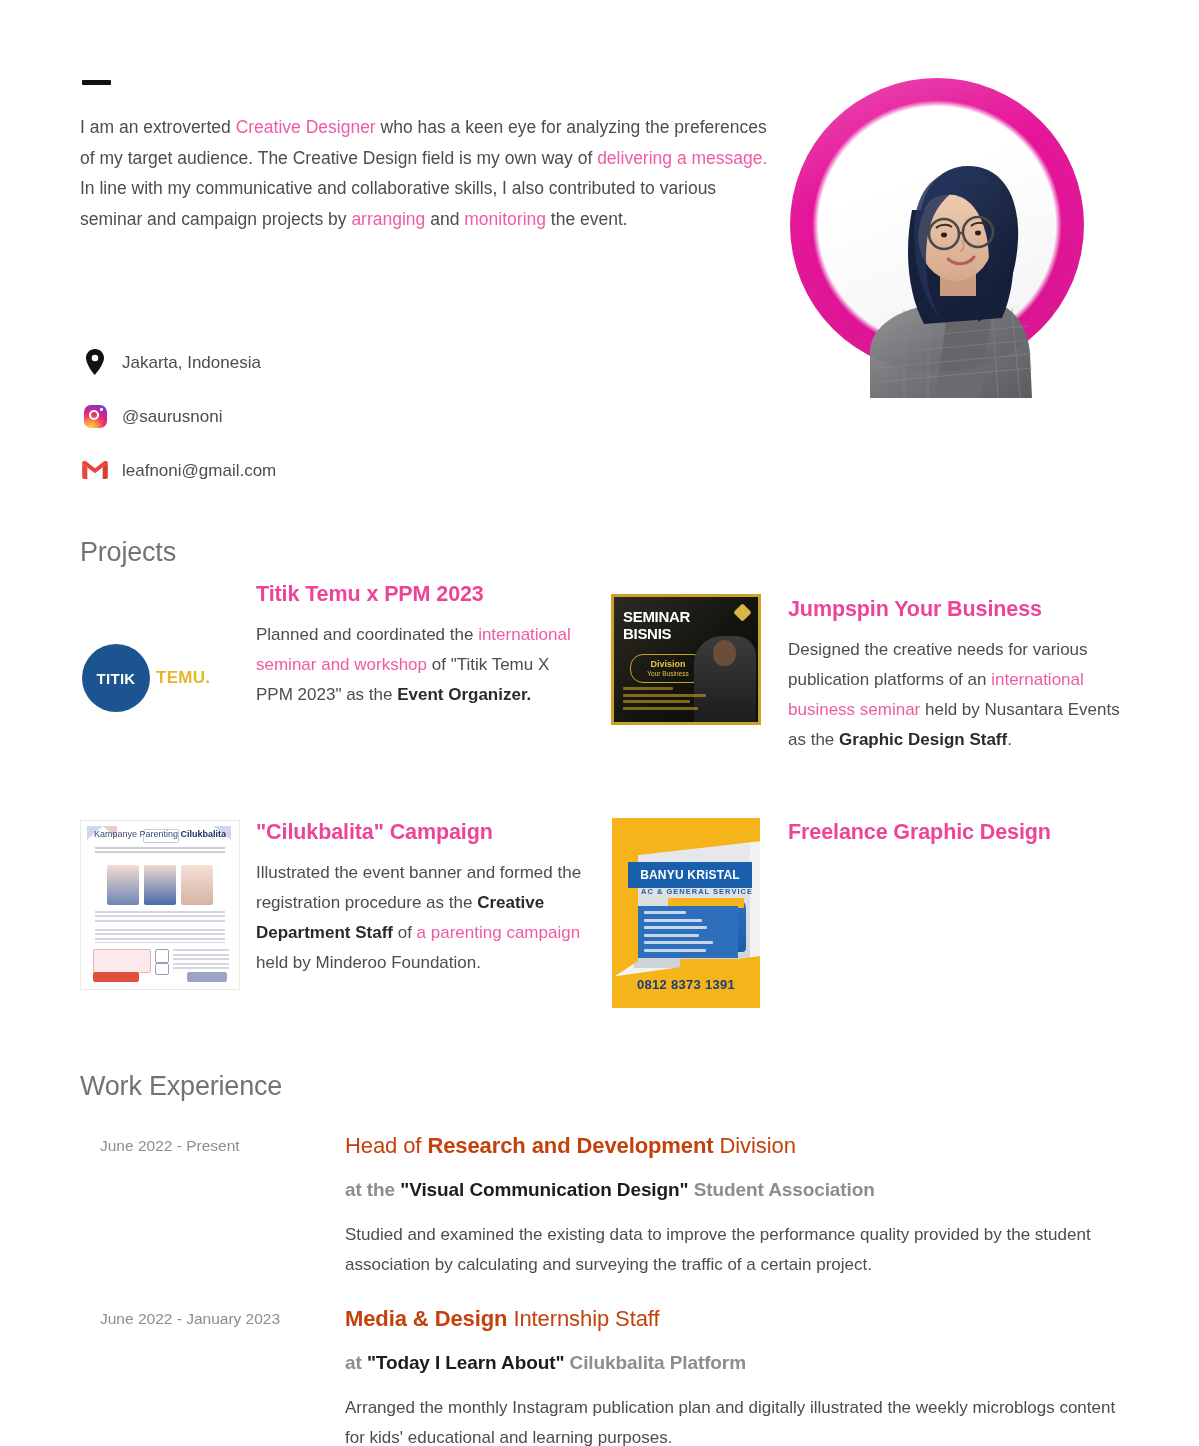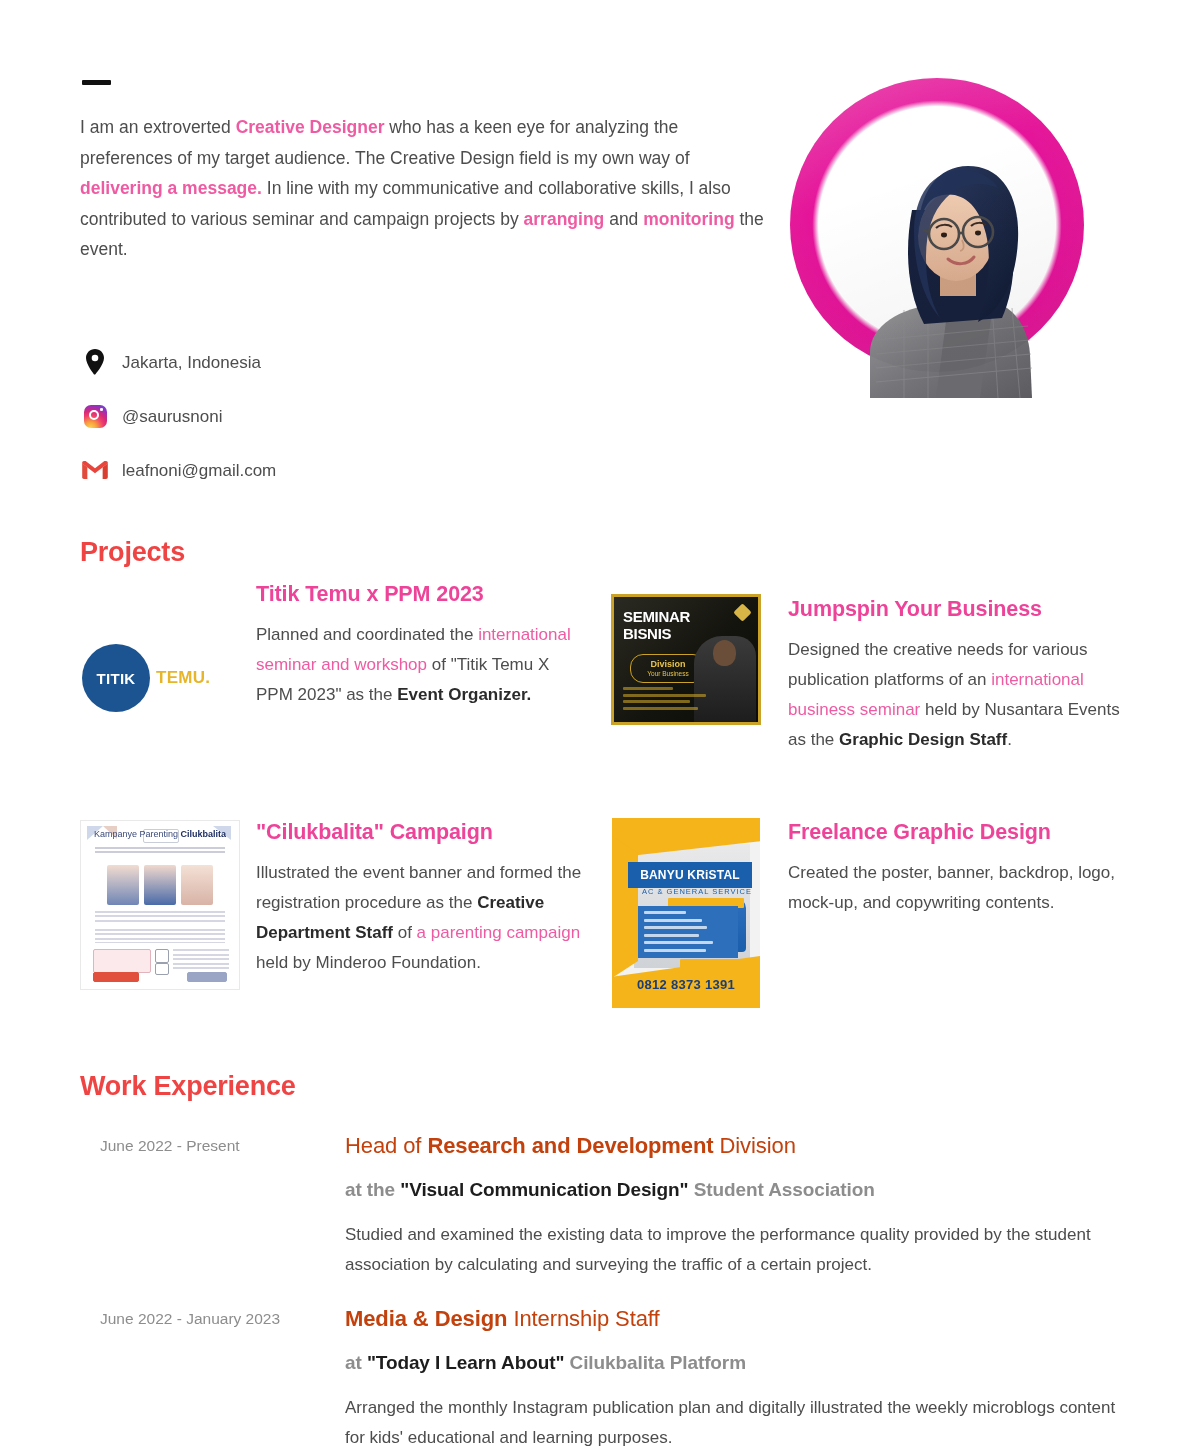--- a/index.html
+++ b/index.html
@@ -58,7 +58,7 @@
     margin: 0;
     width: 690px;
   }
-  .bio .pk { color: #EE5BA3; font-weight: bold; }
+  .bio .pk { color: #EE5BA3; }
 
   
   .contacts {

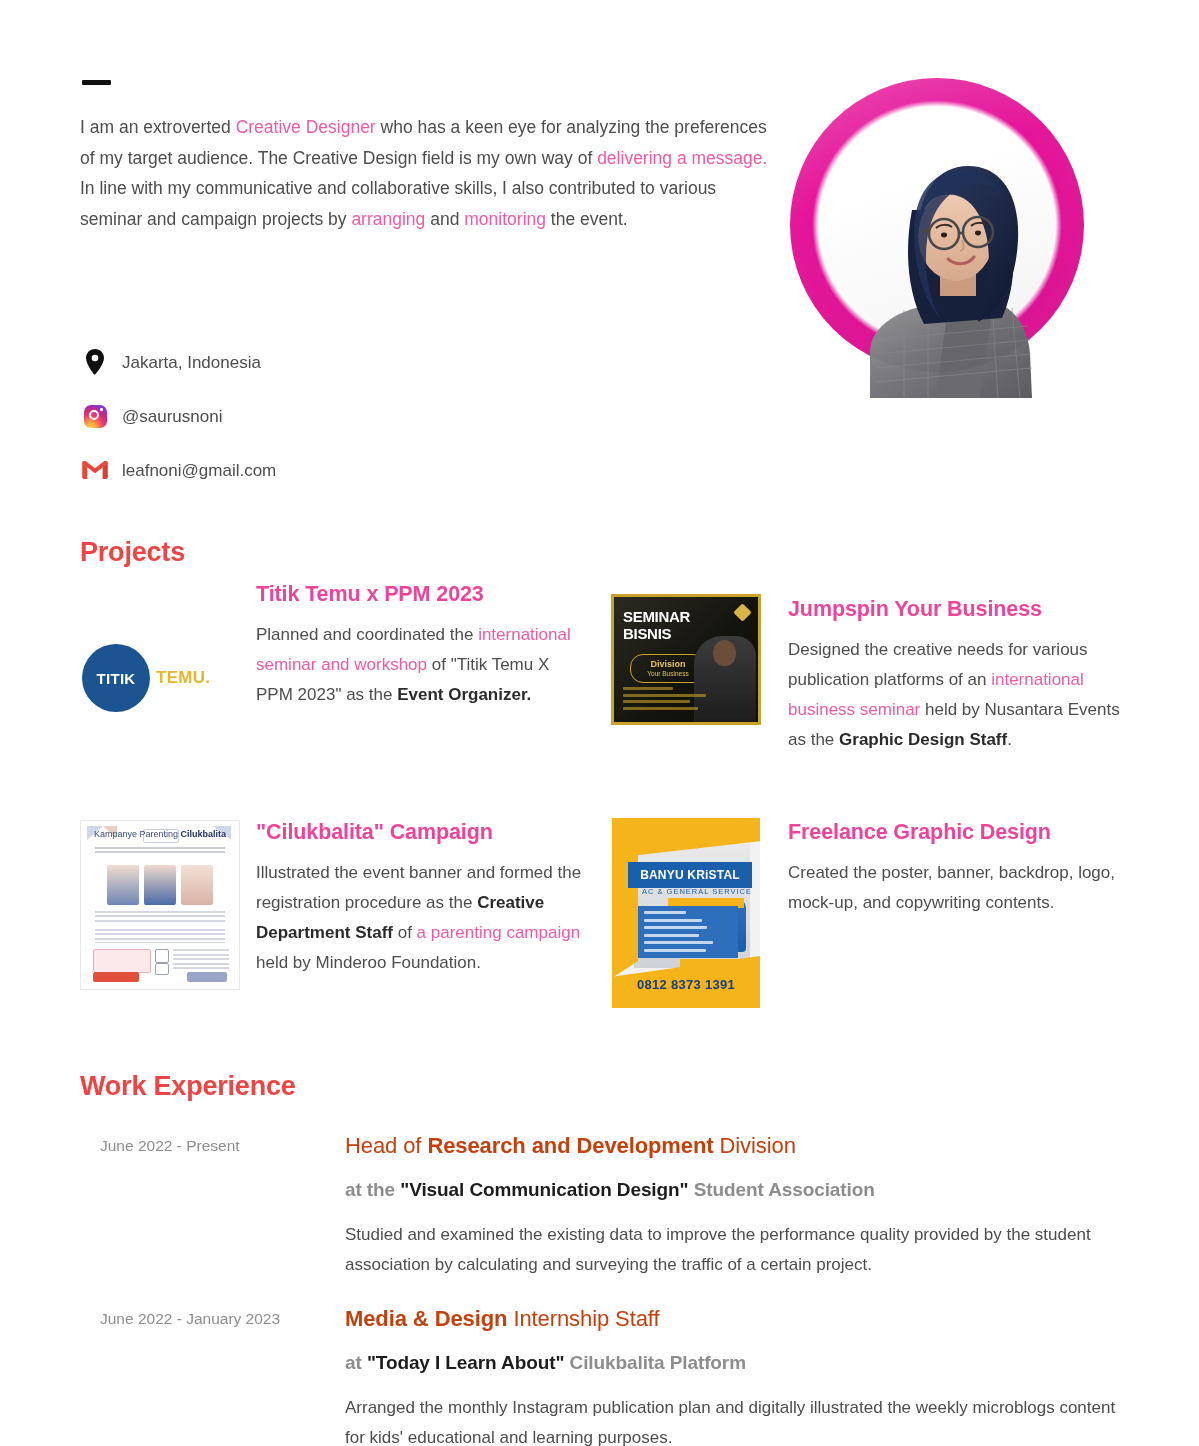--- a/index.html
+++ b/index.html
@@ -150,8 +150,8 @@
   .sec-title {
     position: absolute;
     font-size: 27px;
-    font-weight: 700;
-    color: #ef4444;
+    font-weight: 400;
+    color: #737373;
     letter-spacing: -0.2px;
     white-space: nowrap;
   }

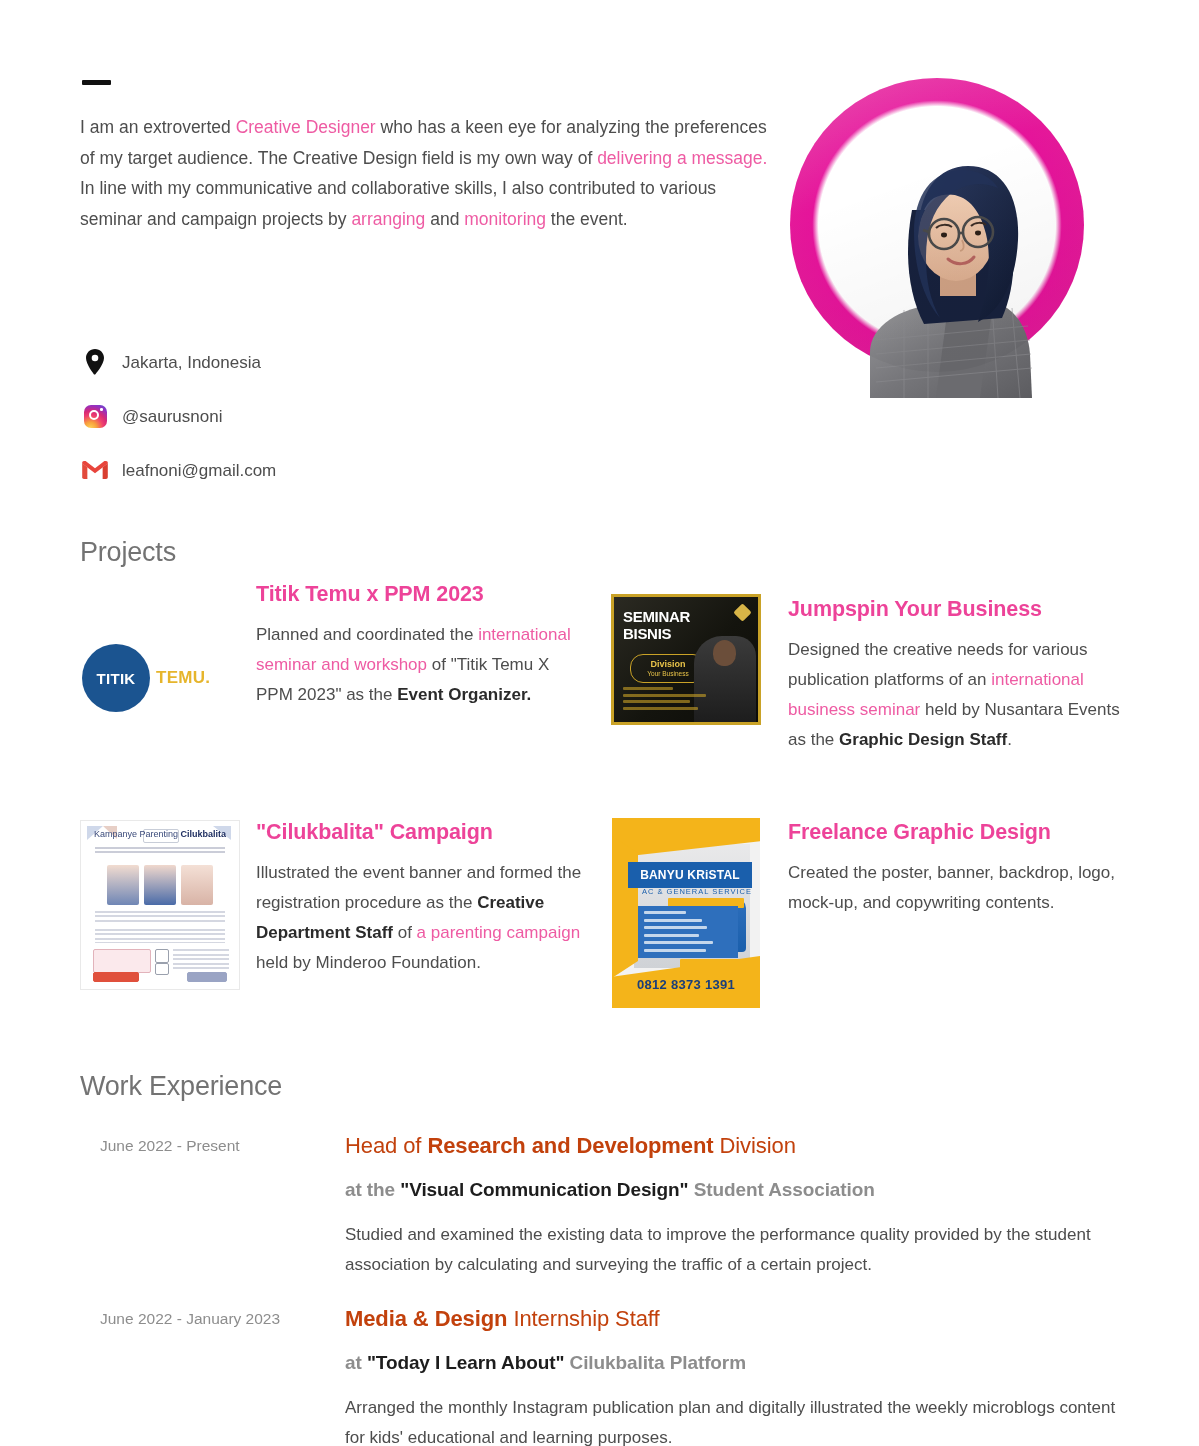--- a/index.html
+++ b/index.html
@@ -642,7 +642,6 @@
   </div>
   <div class="proj-body" style="left:788px; top:820px; width:340px;">
     <h3 class="proj-title">Freelance Graphic Design</h3>
-    <p class="proj-desc">Created the poster, banner, backdrop, logo, mock-up, and copywriting contents.</p>
   </div>
 
   <div class="sec-title" id="work-title">Work Experience</div>

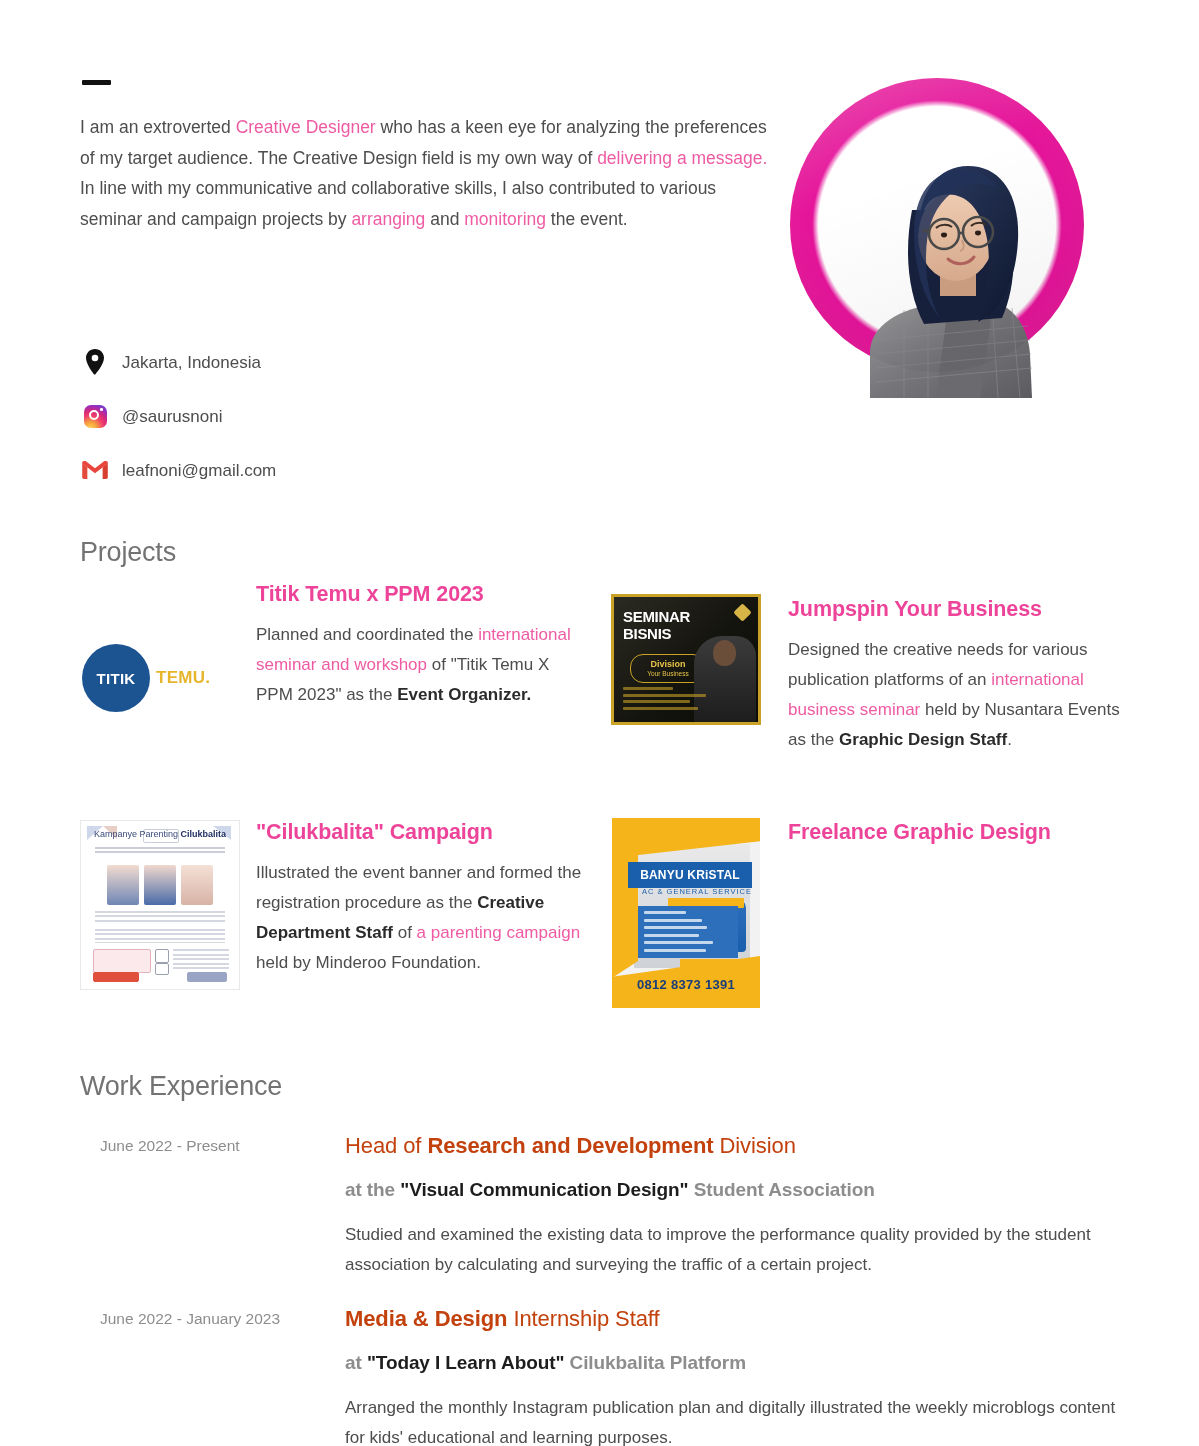--- a/index.html
+++ b/index.html
@@ -363,7 +363,7 @@
     height: 11px;
     color: #1A5FAC;
     font-size: 7.5px;
-    font-weight: 400;
+    font-weight: 700;
     letter-spacing: 1px;
     display: flex; align-items: center; justify-content: center;
   }

